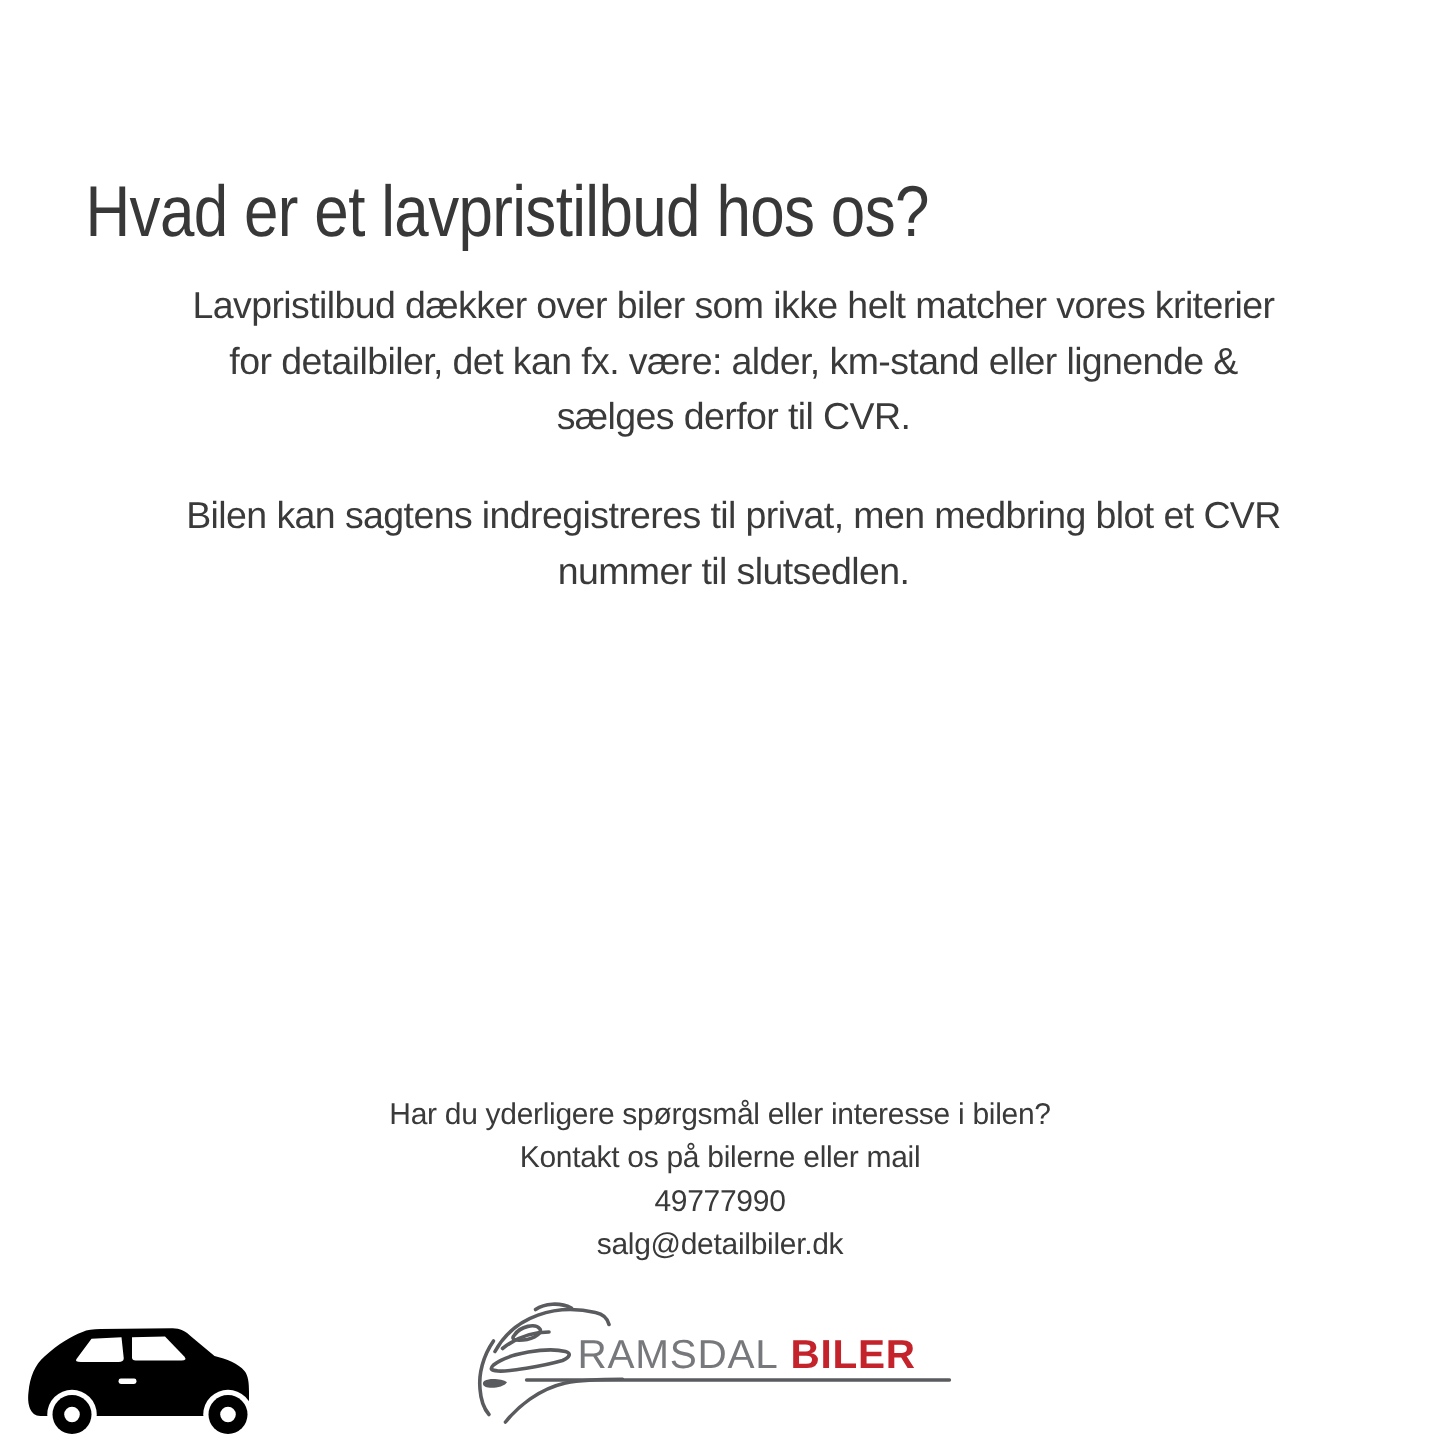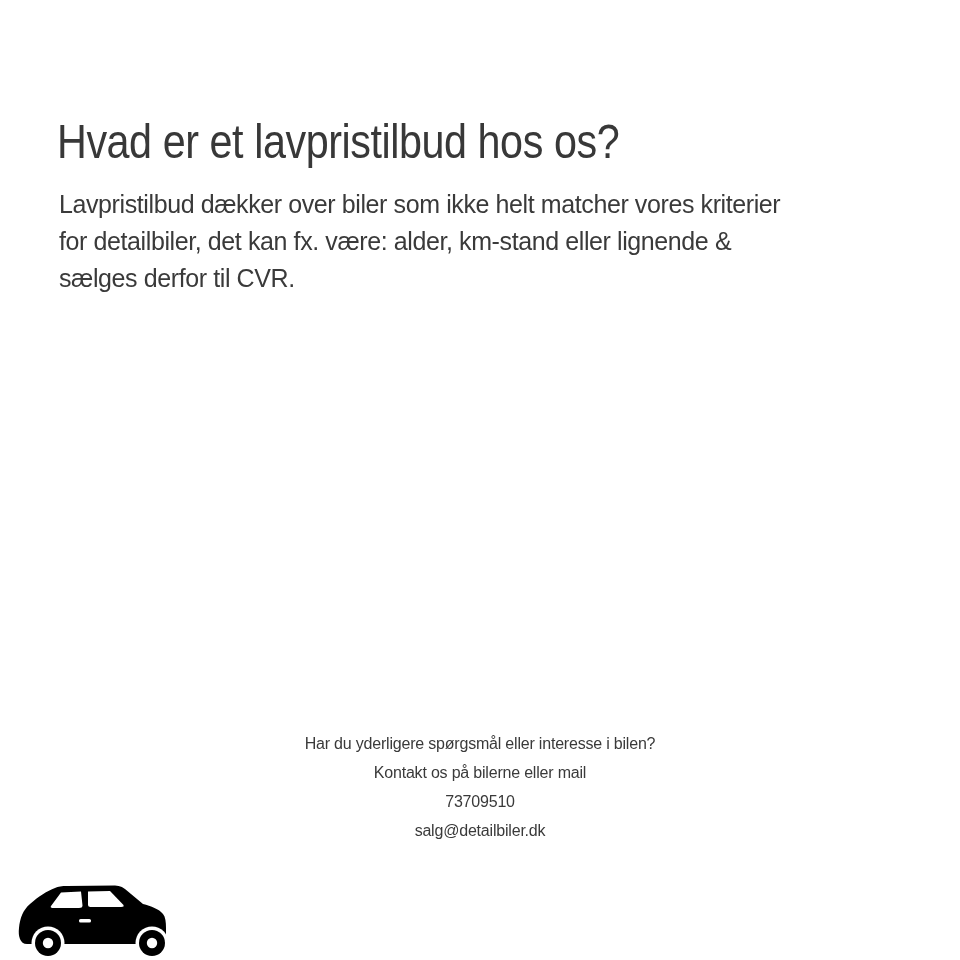--- a/index.html
+++ b/index.html
@@ -25,6 +25,7 @@
     font-size: 25px; line-height: 37px; font-weight: 400;
     letter-spacing: -0.4px; white-space: pre-line;
     color: #3a3a3a;
+    text-align: center;
   }
   .para-1 { top: 186px; }
   .para-2 { top: 326px; }

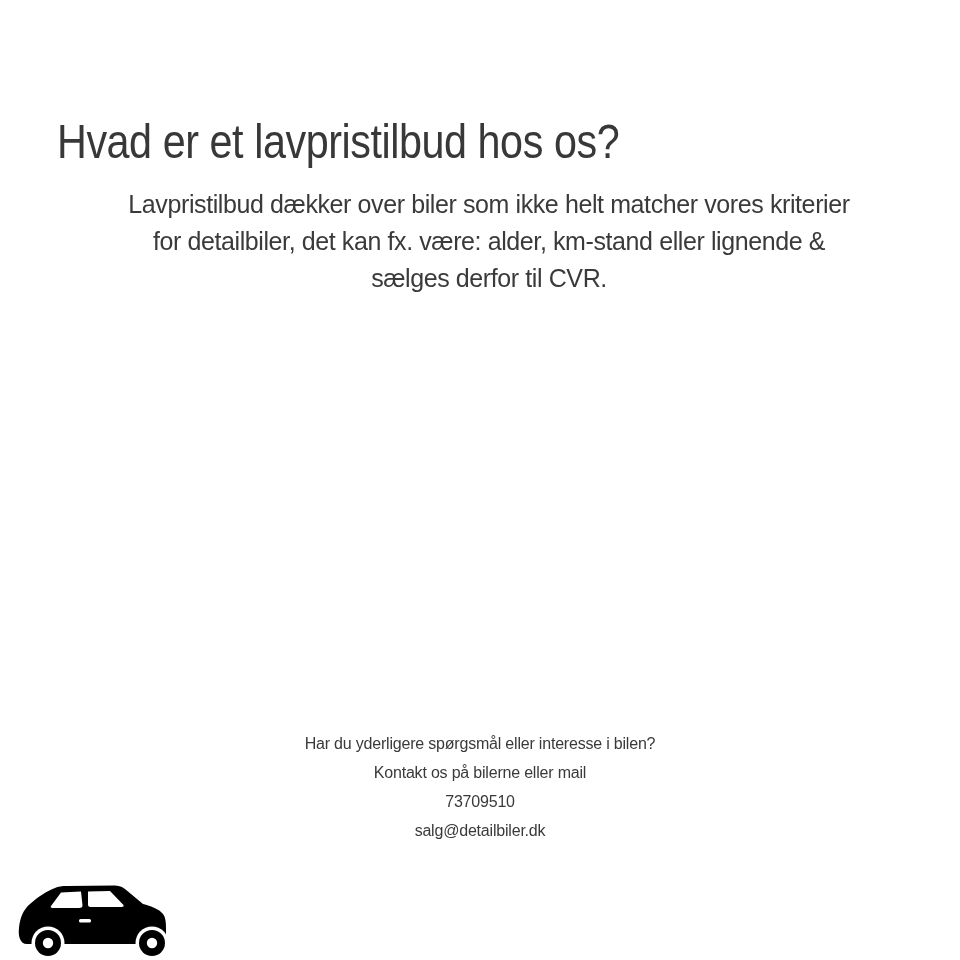--- a/index.html
+++ b/index.html
@@ -61,6 +61,8 @@
   <div class="para para-1">Lavpristilbud dækker over biler som ikke helt matcher vores kriterier
 for detailbiler, det kan fx. være: alder, km-stand eller lignende &amp;
 sælges derfor til CVR.</div>
+  <div class="para para-2">Bilen kan sagtens indregistreres til privat, men medbring blot et CVR
+nummer til slutsedlen.</div>
 
   <div class="contact">
     <div class="contact-line">Har du yderligere spørgsmål eller interesse i bilen?</div>

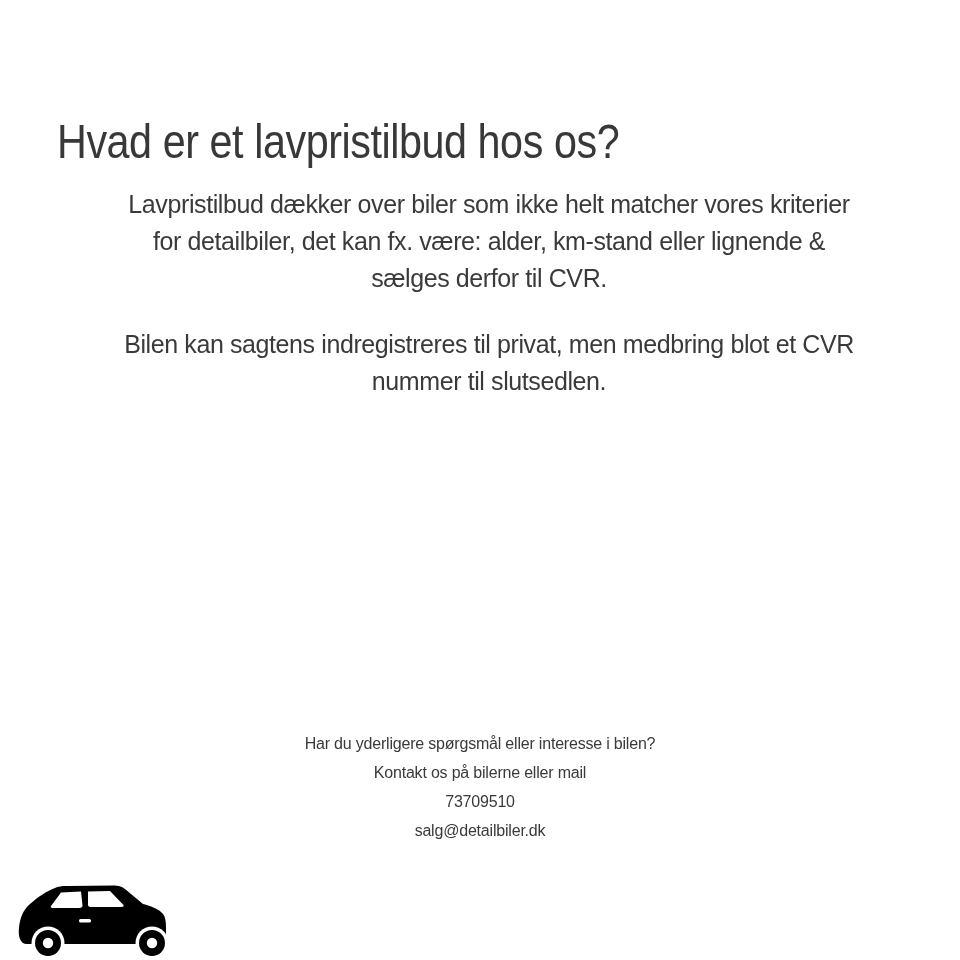--- a/index.html
+++ b/index.html
@@ -37,7 +37,7 @@
     text-align: center; color: #3a3a3a;
   }
   .contact-line {
-    font-size: 16px; line-height: 29px; letter-spacing: -0.2px;
+    font-size: 20px; line-height: 29px; letter-spacing: -0.2px;
   }
 
   .car-icon-wrap { position: absolute; left: 17px; top: 876px; width: 150px; height: 84px; }

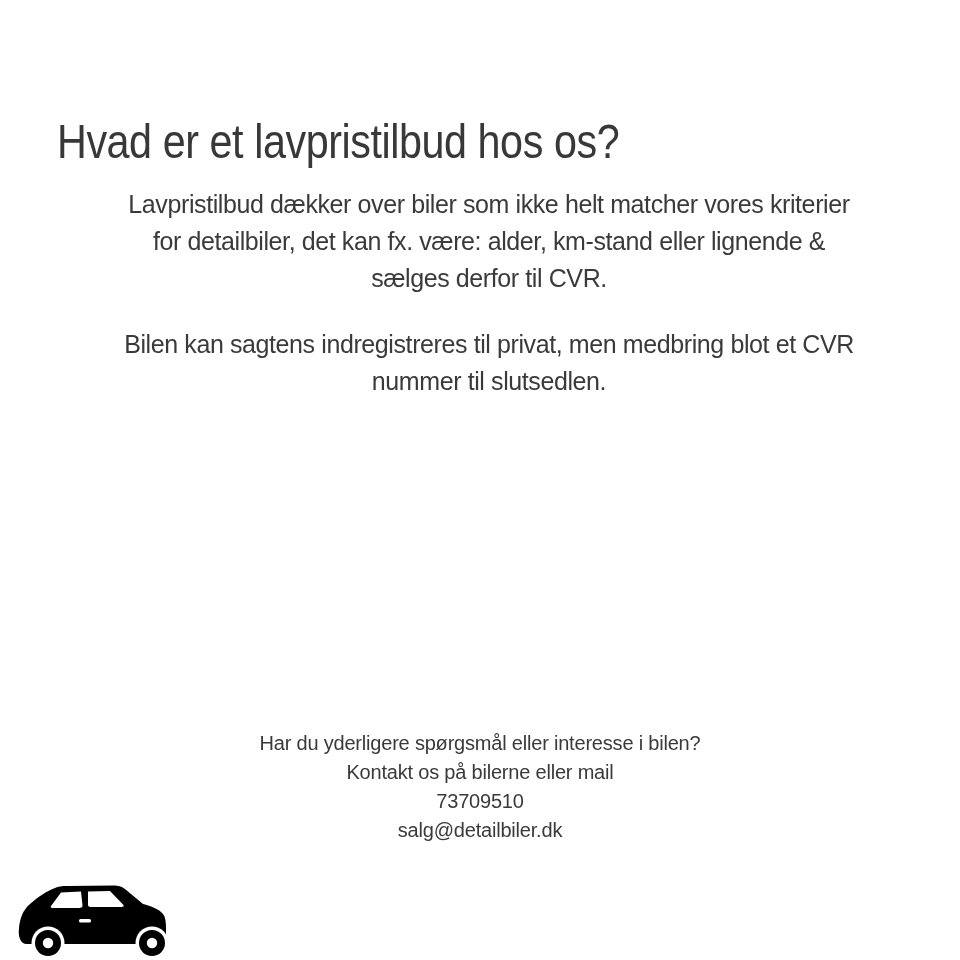--- a/index.html
+++ b/index.html
@@ -67,7 +67,7 @@
   <div class="contact">
     <div class="contact-line">Har du yderligere spørgsmål eller interesse i bilen?</div>
     <div class="contact-line">Kontakt os på bilerne eller mail</div>
-    <div class="contact-line">73709510</div>
+    <div class="contact-line">49777990</div>
     <div class="contact-line">salg@detailbiler.dk</div>
   </div>
 

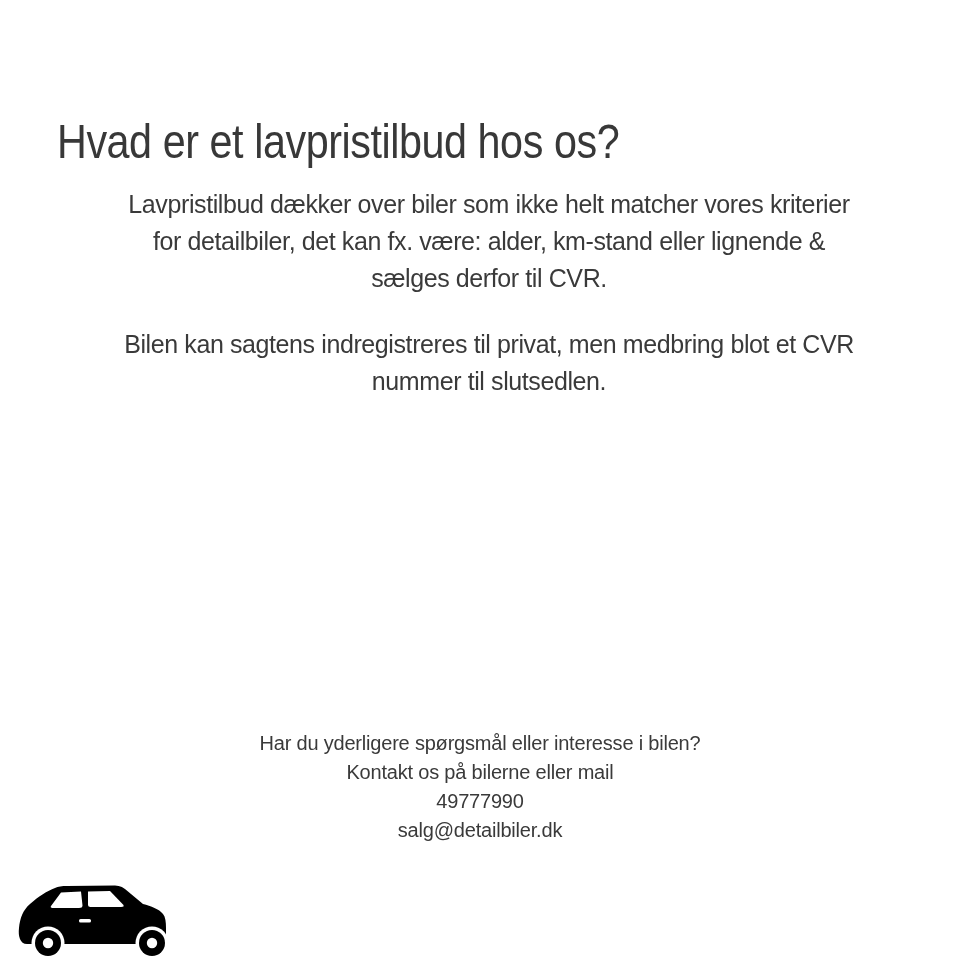--- a/index.html
+++ b/index.html
@@ -100,6 +100,24 @@
     </svg>
   </div>
 
+  <div class="logo-wrap">
+    <svg class="logo-svg" width="322" height="96" viewBox="0 0 322 96" xmlns="http://www.w3.org/2000/svg">
+      <g stroke="#5a5b5e" stroke-width="2.4" fill="none" stroke-linecap="round">
+        <path d="M 15,41 C 28,17 56,9 82,15 C 87,16 90,19 91,23"></path>
+        <path d="M 66,12 C 58,8 48,9 42,13"></path>
+        <path d="M 28,30 C 32,24 42,22 45,26 C 47,30 38,33.5 31,33.5 C 27,33.5 26,32 28,30 Z"></path>
+        <path d="M 20,39 C 30,31 41,28 51,28"></path>
+        <path d="M 14,50 C 24,42 50,38 62,41 C 66,42 65,45 60,47 C 46,51 24,54.5 17,54 C 12,53.5 11.5,52.5 14,50 Z"></path>
+        <path d="M 14,34 C 7,44 4,56 5,66 C 5.5,73 7.5,79 11,83"></path>
+        <path d="M 22,88 C 30,78 44,66 62,62 C 74,59.6 88,59.5 100,59.5"></path>
+        <path d="M 36,60 L 318,60" stroke-width="2.2"></path>
+      </g>
+      <path fill="#5a5b5e" d="M 8,60.5 C 12,58.5 20,59.5 23,61.5 C 21,65 12,66 8.5,64.5 C 6.5,63.5 6.5,61.5 8,60.5 Z"></path>
+    </svg>
+    <div class="logo-text">
+      <span class="logo-gray">RAMSDAL</span><span class="logo-red">BILER</span>
+    </div>
+  </div>
 
 </div>
 

